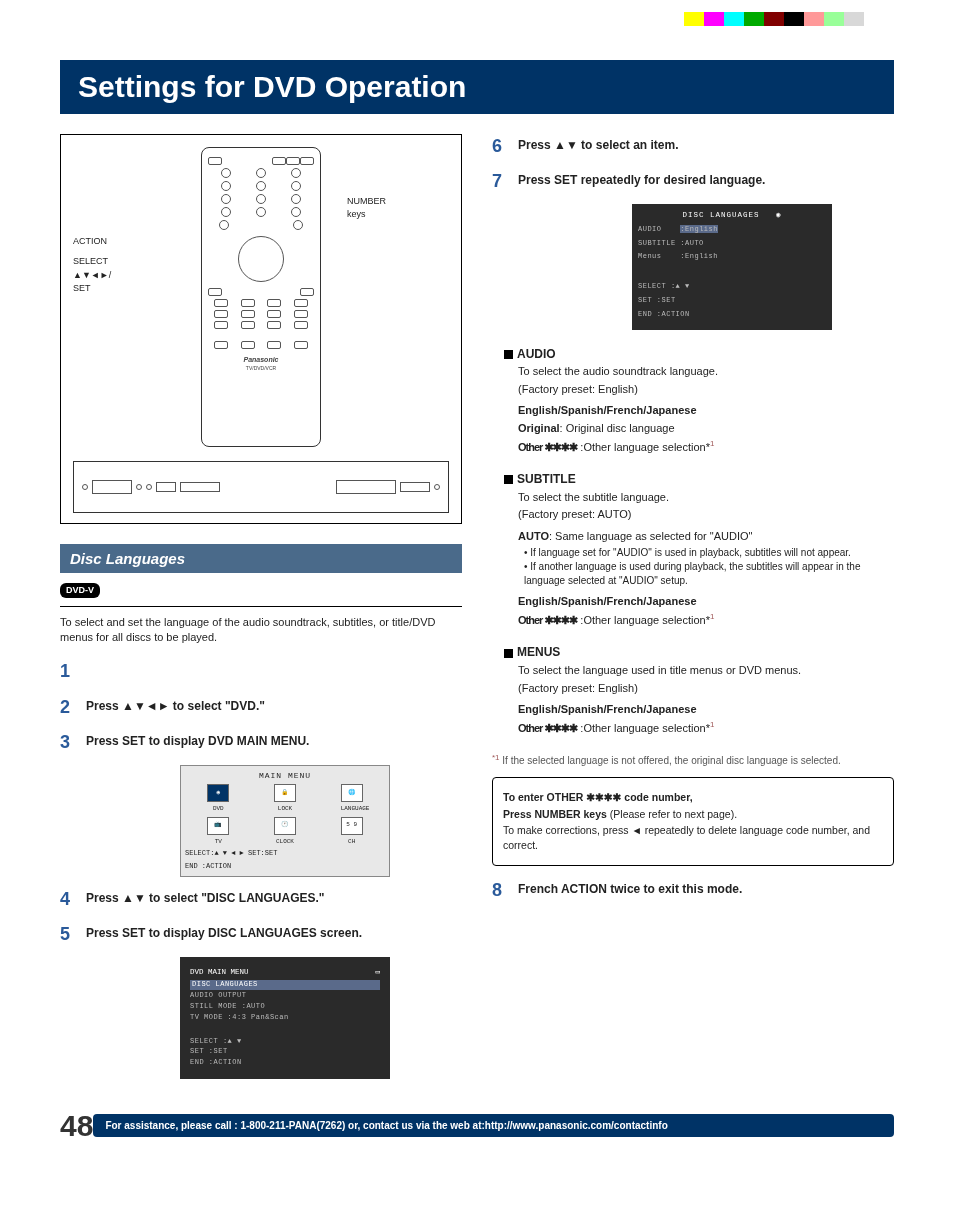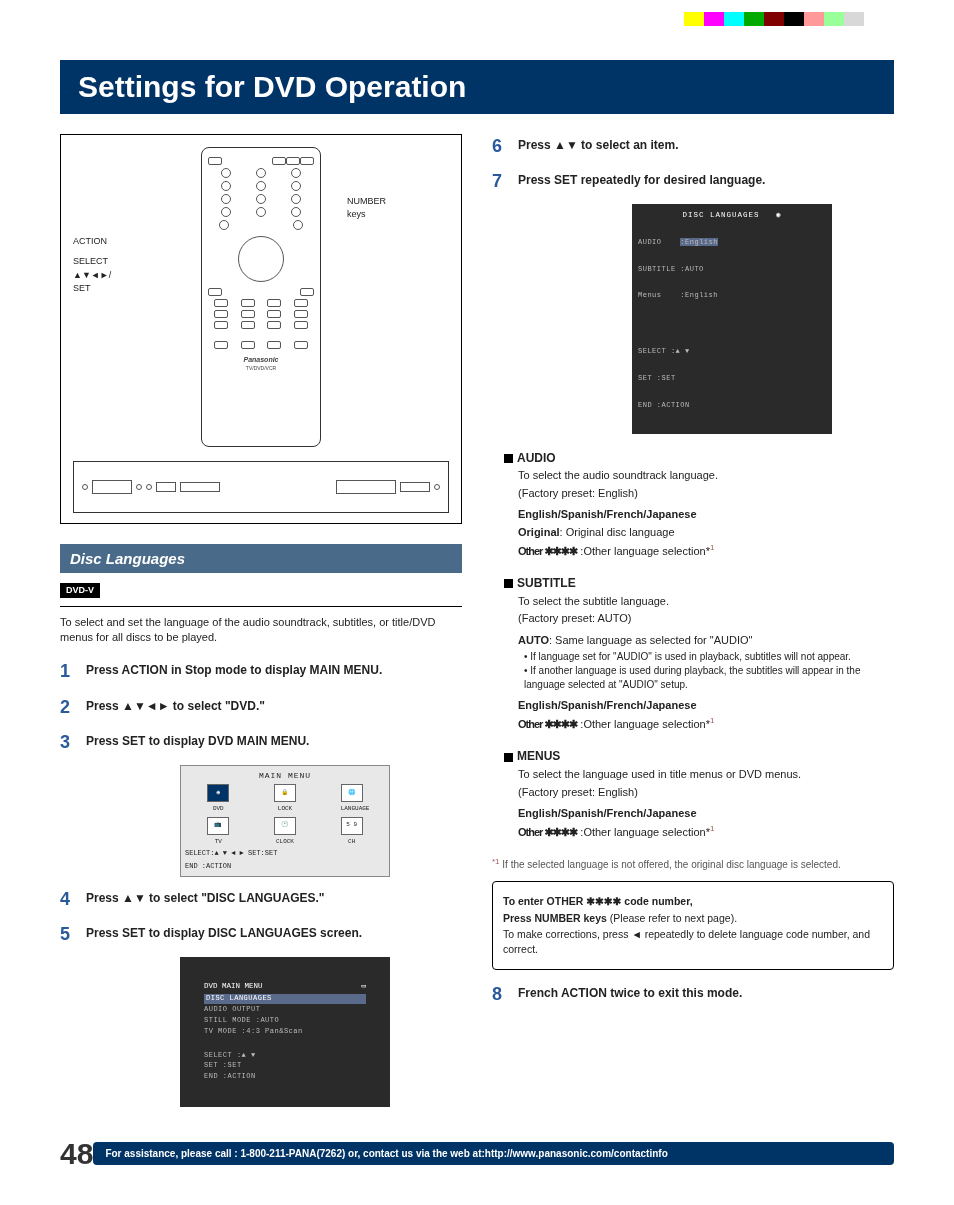--- a/index.html
+++ b/index.html
@@ -41,7 +41,7 @@
   .osd-dark .line { margin: 1px 0; letter-spacing: 0.5px; }
   .osd-dark-r { margin: 4px 0 16px 140px; background: #2a2a2a; color: #bbb; width: 200px; font-family: "Courier New", monospace; font-size: 7px; padding: 6px; }
   .osd-dark-r .hdr { text-align: center; color: #fff; font-size: 7.5px; letter-spacing: 1px; margin-bottom: 3px; }
-  .osd-dark-r .line { margin: 17px 0; letter-spacing: 0.5px; }
+  .osd-dark-r .line { margin: 4px 0; letter-spacing: 0.5px; }
   .osd-dark-r .hl { background: #5a6a8a; }
   .sub-section { margin: 10px 0 16px 12px; }
   .sub-head { font-weight: bold; font-size: 12px; }

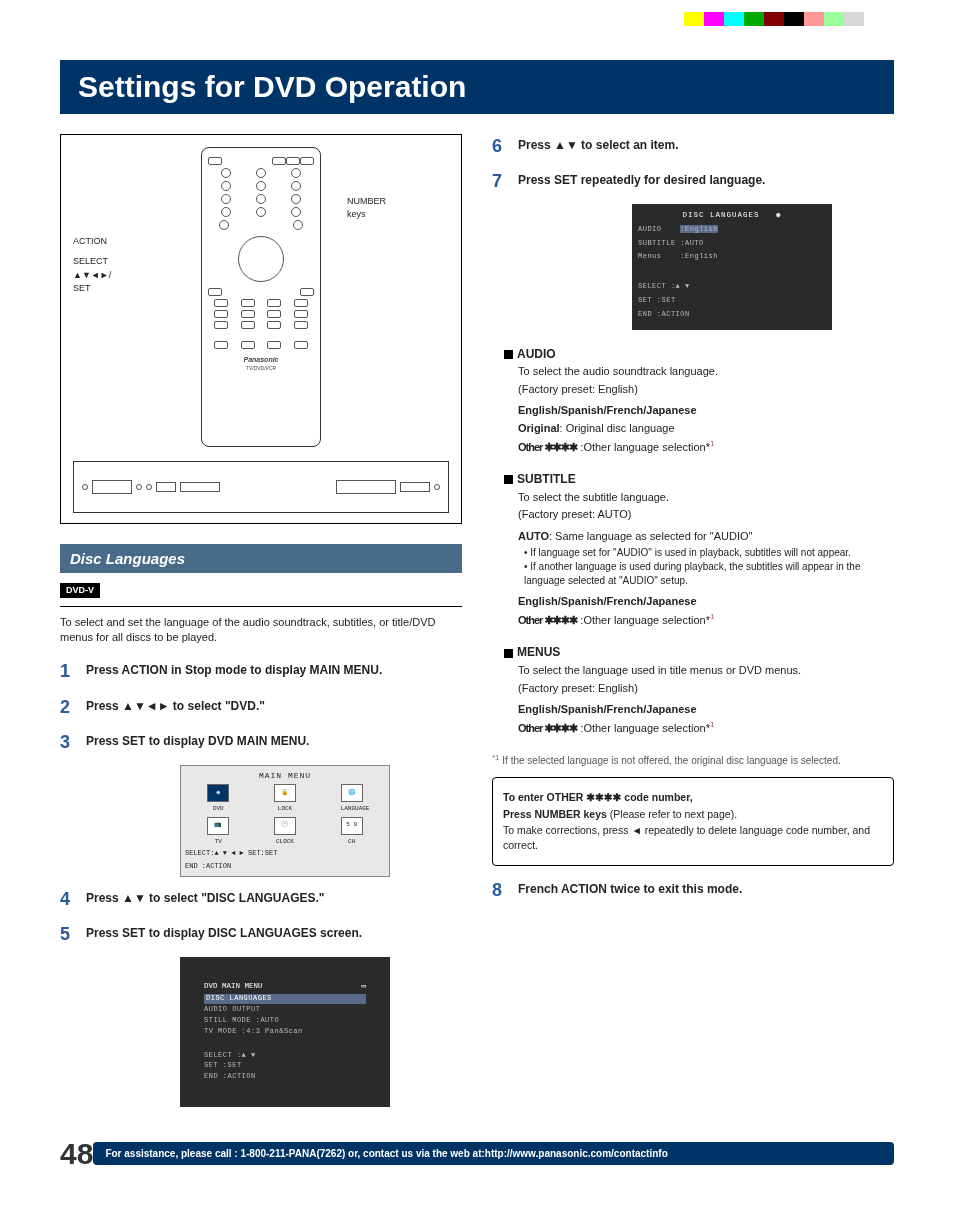--- a/index.html
+++ b/index.html
@@ -23,7 +23,7 @@
   .vcr-box { position: absolute; bottom: 10px; left: 12px; right: 12px; height: 52px; border: 1px solid #333; }
   .vcr-inner { height: 100%; display: flex; align-items: center; padding: 0 8px; gap: 4px; font-size: 4px; }
   .section-header { background: #4a6a8a; color: #fff; font-weight: bold; padding: 4px 10px; font-size: 15px; font-style: italic; margin-bottom: 8px; }
-  .dvd-badge { display: inline-block; background: #000; color: #fff; font-size: 9px; font-weight: bold; padding: 1px 6px; border-radius: 0; margin-bottom: 6px; }
+  .dvd-badge { display: inline-block; background: #000; color: #fff; font-size: 9px; font-weight: bold; padding: 1px 6px; border-radius: 6px; margin-bottom: 6px; }
   .intro { font-size: 11px; margin-bottom: 14px; }
   .step { display: flex; gap: 10px; margin-bottom: 10px; align-items: flex-start; }
   .step-num { color: #2a5a9a; font-size: 18px; font-weight: bold; width: 16px; flex-shrink: 0; }

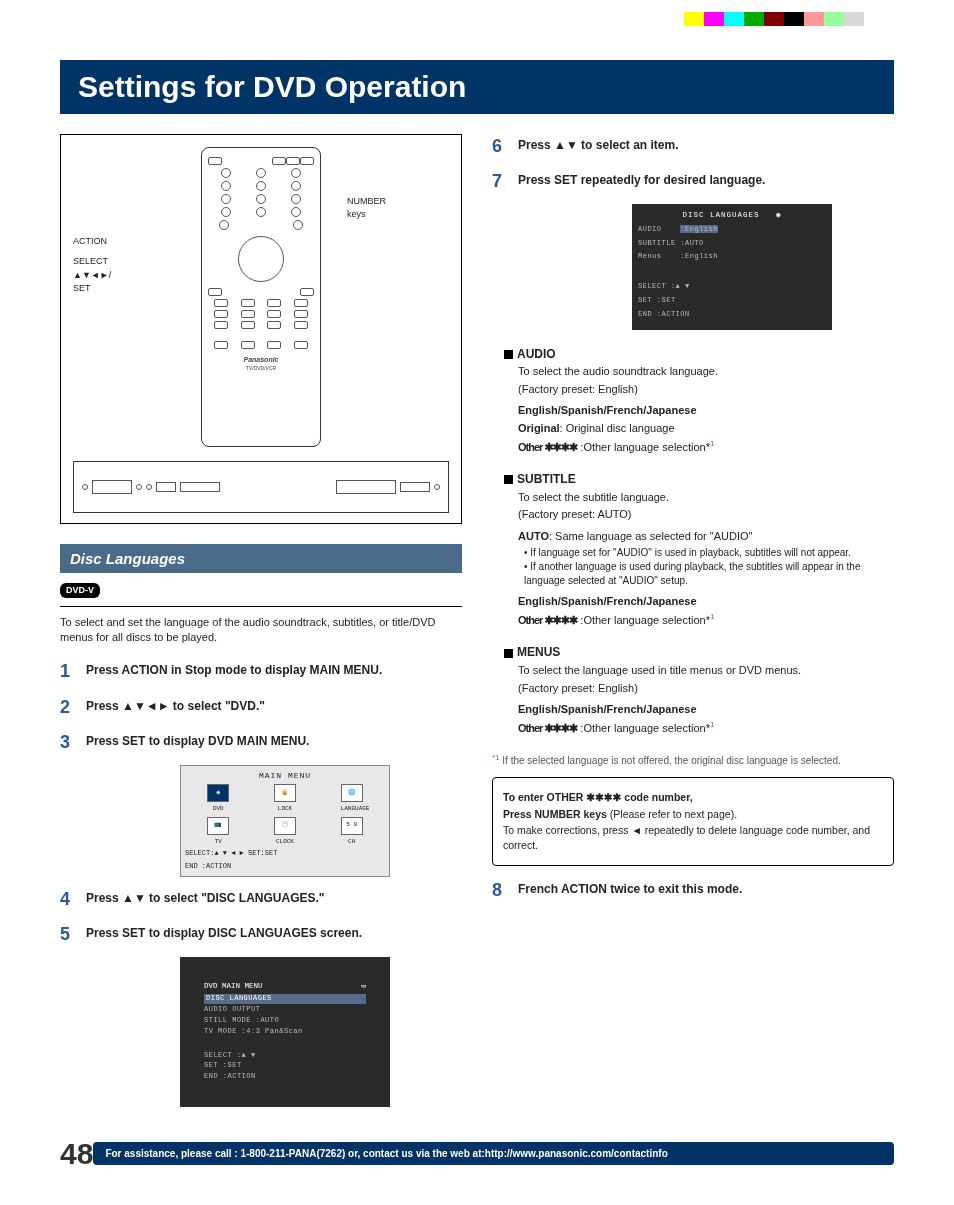--- a/index.html
+++ b/index.html
@@ -185,7 +185,6 @@
 
       <div class="step">
         <span class="step-num">1</span>
-        <span class="step-text">Press ACTION in Stop mode to display MAIN MENU.</span>
       </div>
       <div class="step">
         <span class="step-num">2</span>

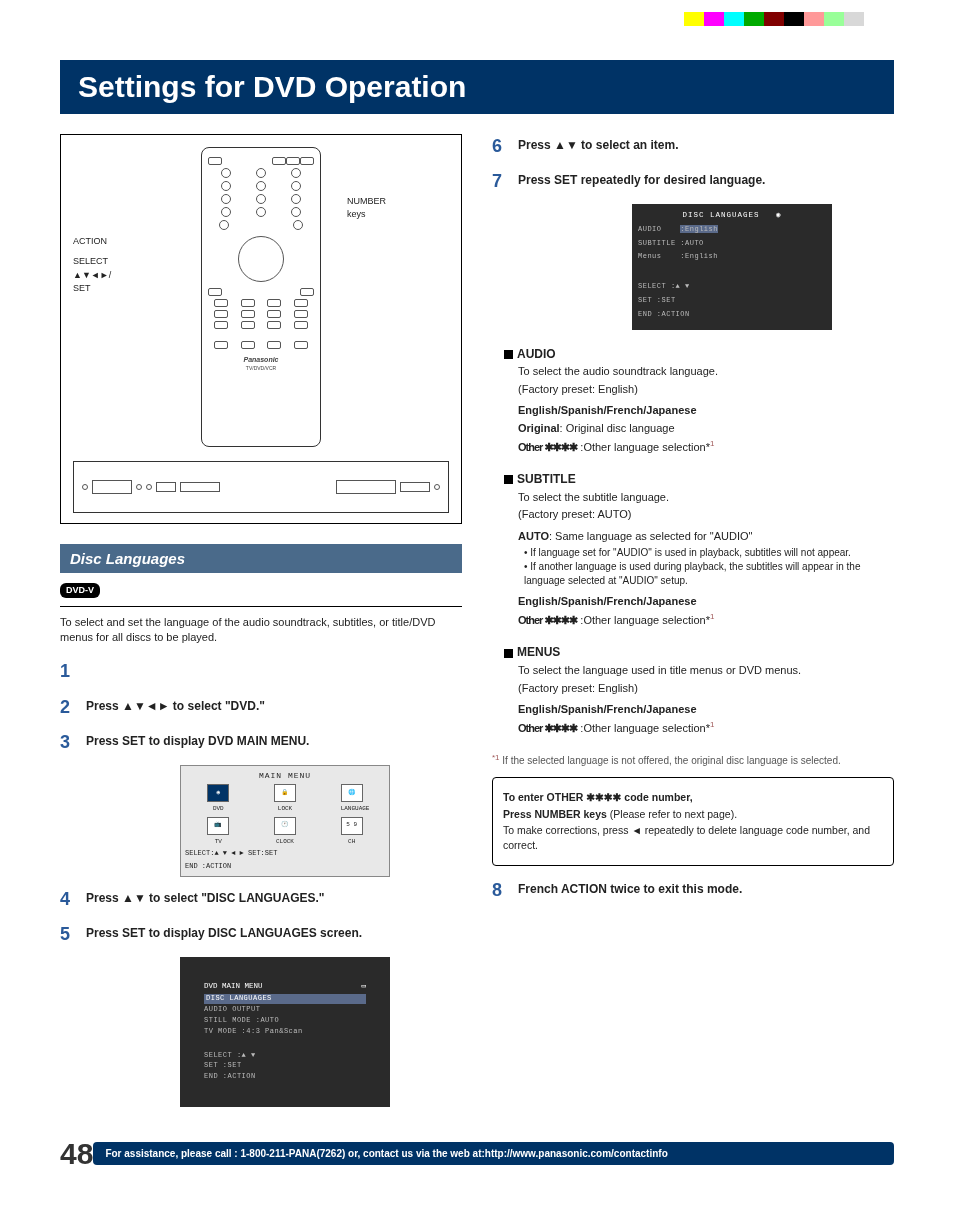--- a/index.html
+++ b/index.html
@@ -35,7 +35,7 @@
   .osd-icon.dvd { background: #003366; color: #fff; }
   .osd-lbl { font-size: 6px; text-align: center; width: 22px; }
   .osd-foot { font-size: 7px; margin-top: 3px; }
-  .osd-dark { margin: 10px 0 10px 120px; background: #2a2a2a; color: #bbb; width: 210px; font-family: "Courier New", monospace; font-size: 7px; padding: 24px; }
+  .osd-dark { margin: 10px 0 10px 120px; background: #2a2a2a; color: #bbb; width: 210px; font-family: "Courier New", monospace; font-size: 7px; padding: 10px; }
   .osd-dark .hdr { color: #fff; display: flex; justify-content: space-between; font-size: 7.5px; margin-bottom: 3px; }
   .osd-dark .hl { background: #5a6a8a; color: #fff; padding: 0 2px; }
   .osd-dark .line { margin: 1px 0; letter-spacing: 0.5px; }

